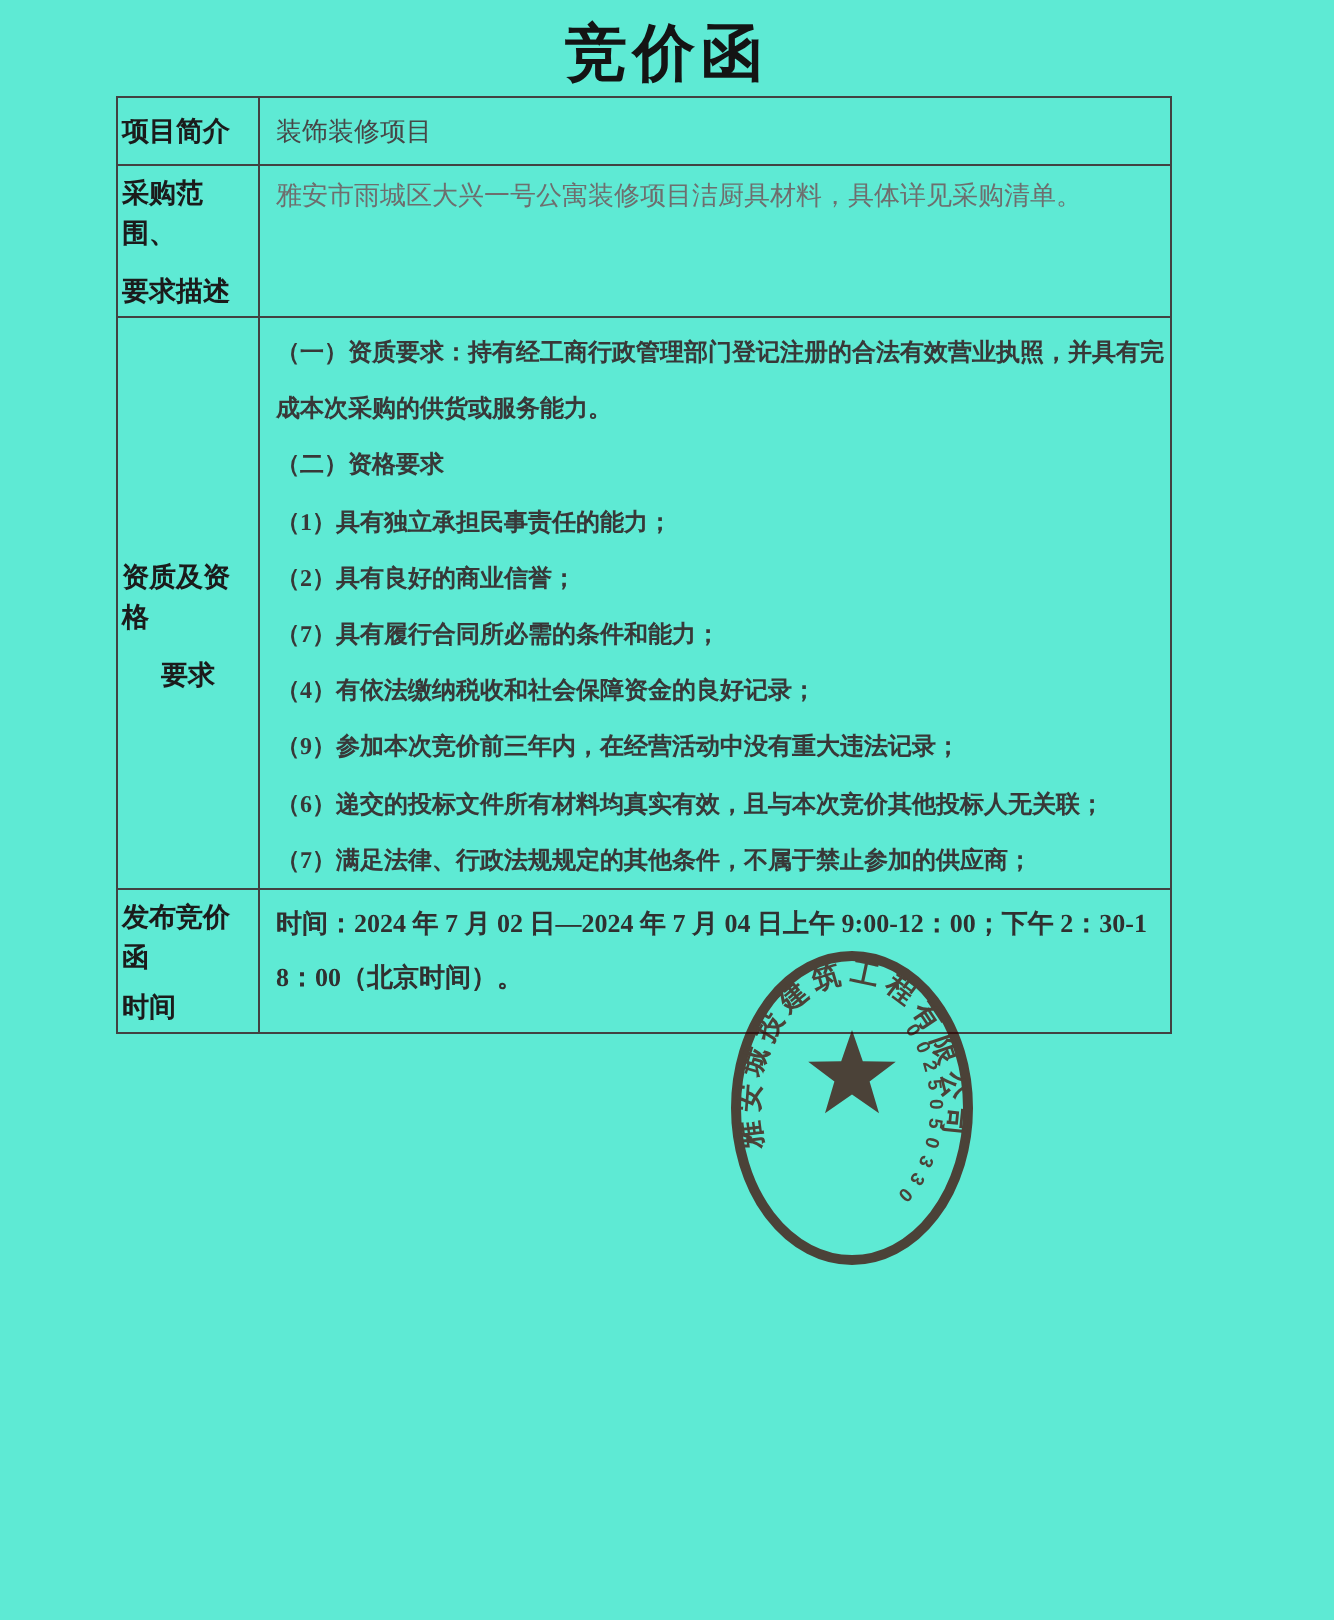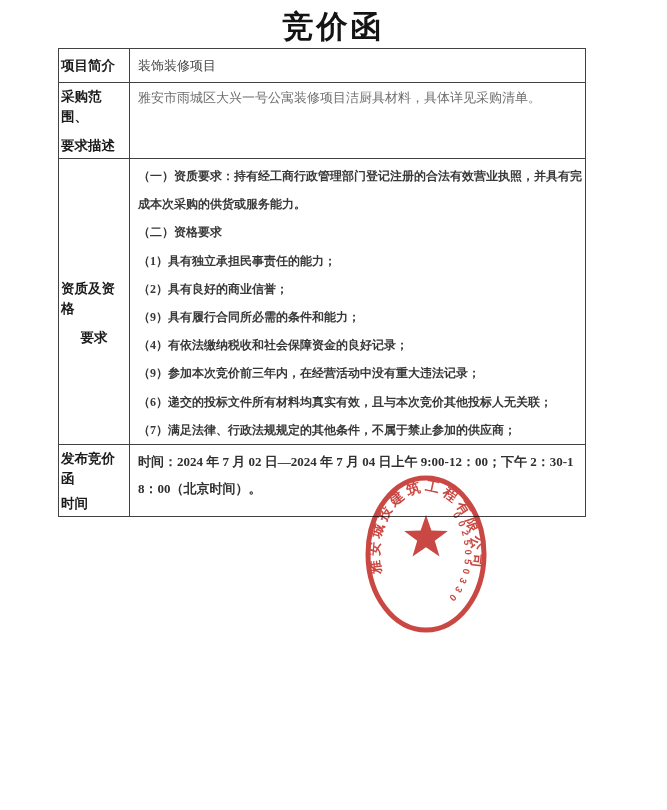--- a/index.html
+++ b/index.html
@@ -5,7 +5,7 @@
   html,body { margin:0; padding:0; background:#e8e8e8; }
   .page {
     position:relative; width:667px; height:810px; margin:0 auto;
-    background:#ffffff; overflow:hidden;
+    background:#5eead4; overflow:hidden;
     font-family:"Liberation Sans","DejaVu Sans",sans-serif;
     color:#222;
   }

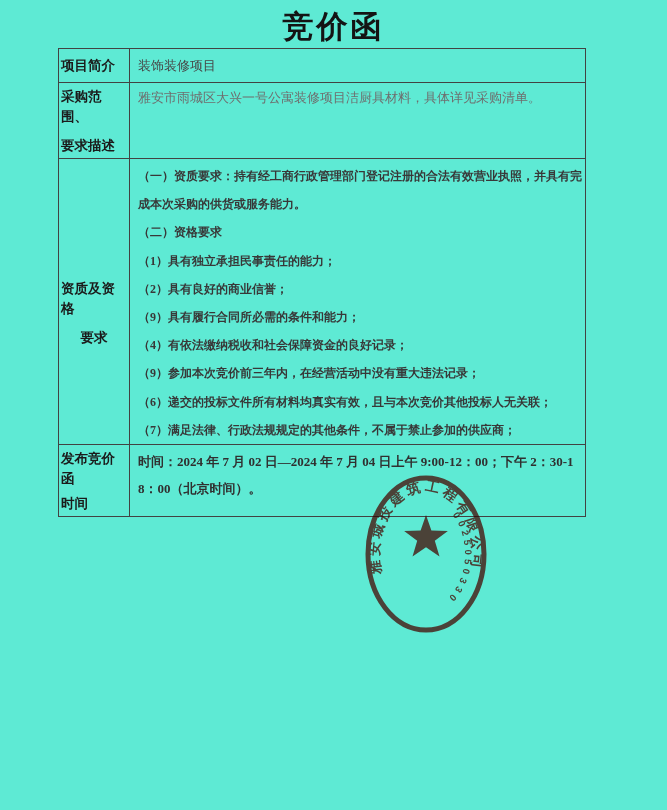--- a/index.html
+++ b/index.html
@@ -111,7 +111,7 @@
         <p>（二）资格要求</p>
         <p>（1）具有独立承担民事责任的能力；</p>
         <p>（2）具有良好的商业信誉；</p>
-        <p>（9）具有履行合同所必需的条件和能力；</p>
+        <p>（7）具有履行合同所必需的条件和能力；</p>
         <p>（4）有依法缴纳税收和社会保障资金的良好记录；</p>
         <p>（9）参加本次竞价前三年内，在经营活动中没有重大违法记录；</p>
         <p>（6）递交的投标文件所有材料均真实有效，且与本次竞价其他投标人无关联；</p>

